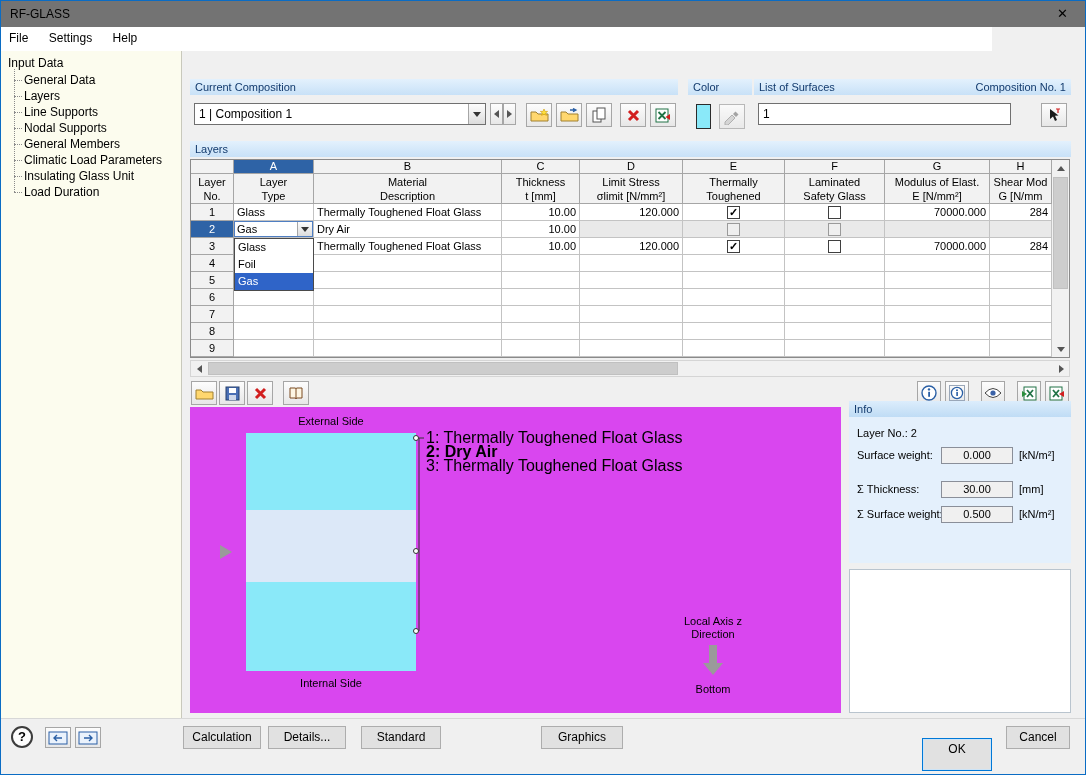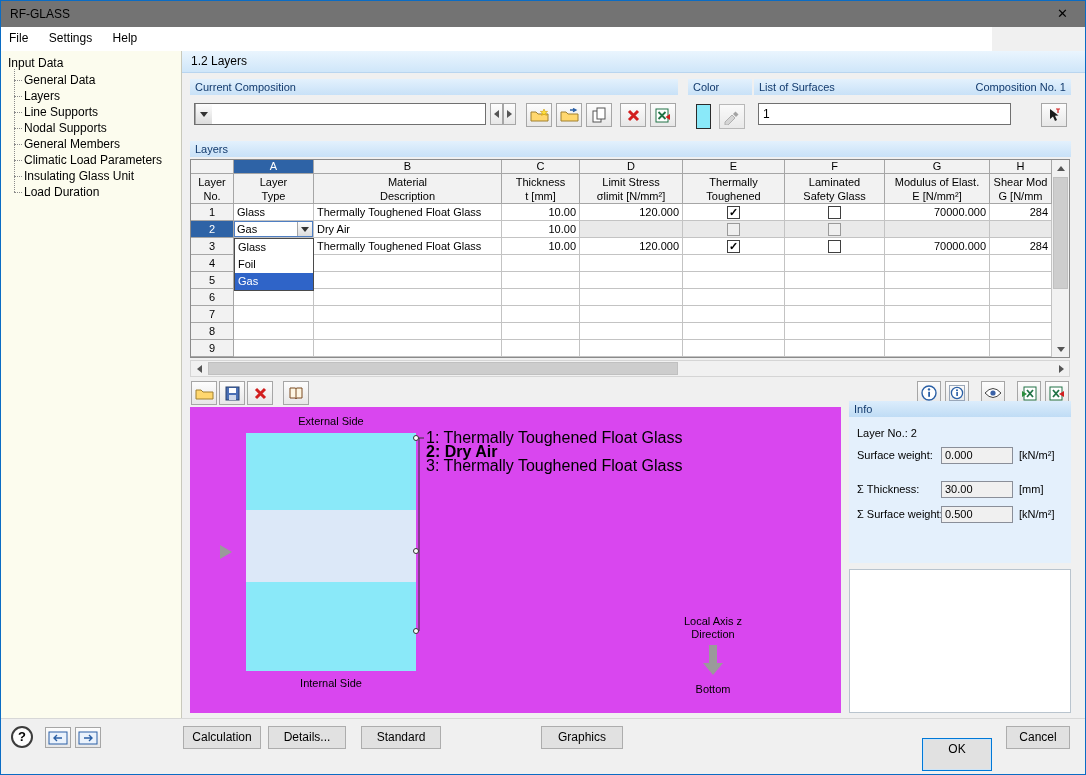--- a/index.html
+++ b/index.html
@@ -120,9 +120,6 @@
   </div>
 
   <div class="main">
-    <div class="page-strip">
-      <span>1.2 Layers</span>
-    </div>
 
     <div class="abs" style="left:8px;top:28px;width:488px;height:58px">
       <div class="caption">

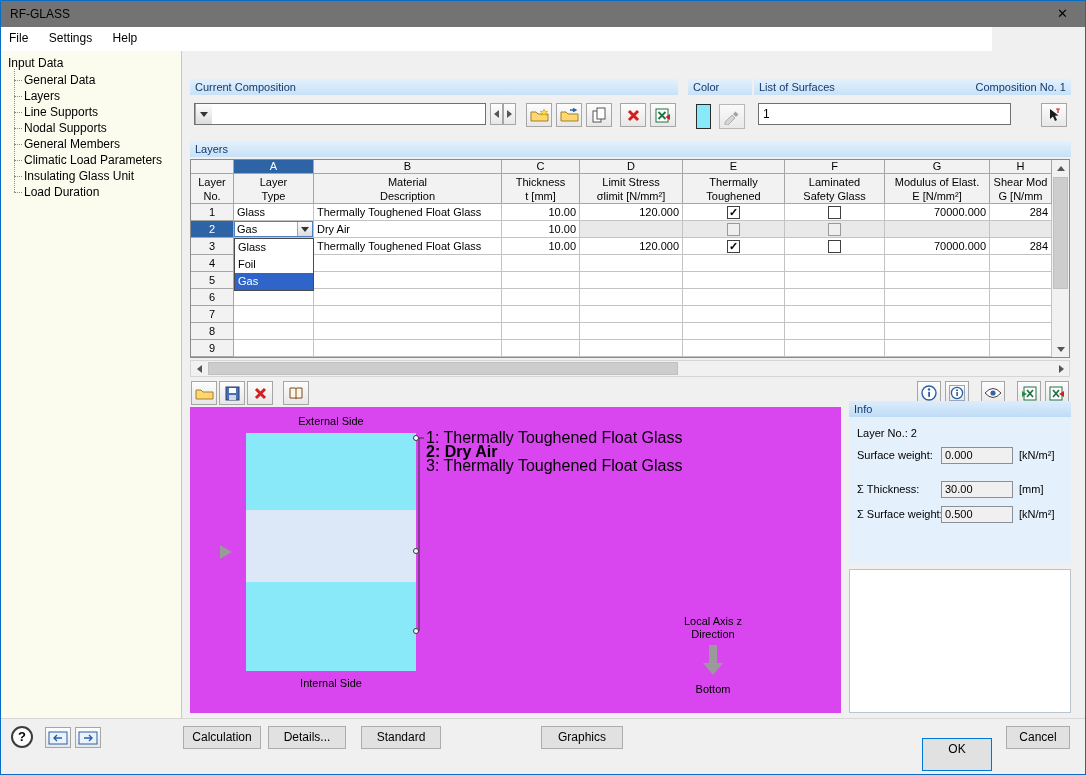--- a/index.html
+++ b/index.html
@@ -126,6 +126,7 @@
           <span>Current Composition</span>
         </div>
       <div class="combo abs" style="left:4px;top:24px;width:292px">
+        <span class="combo-text">1 | Composition 1</span>
         <span class="combo-btn">
             <i class="tri-down"></i>
           </span>

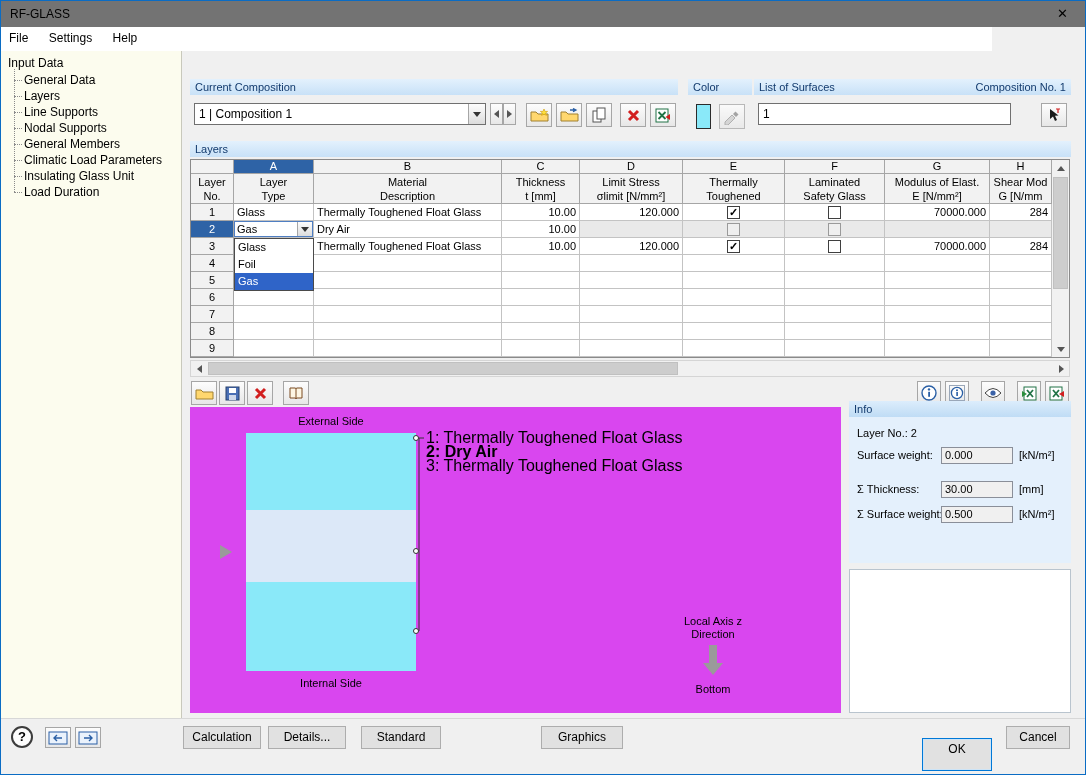--- a/index.html
+++ b/index.html
@@ -81,7 +81,7 @@
   
   .info-panel{position:absolute;left:667px;top:350px;width:222px;height:162px;background:#e4f0fc}
   .info-panel .caption{background:linear-gradient(to bottom,#dcedfc,#bfdcf5)}
-  .ibox{position:absolute;background:#f0f0f0;border:1px solid #8a8f99;font-size:11px;line-height:15px;text-align:left;padding:0 3px;width:72px;height:17px}
+  .ibox{position:absolute;background:#f0f0f0;border:1px solid #8a8f99;font-size:11px;line-height:15px;text-align:center;padding:0 3px;width:72px;height:17px}
   .ilabel{position:absolute;font-size:11px;line-height:17px;white-space:nowrap}
   .whitebox{position:absolute;left:667px;top:518px;width:222px;height:144px;background:#fff;border:1px solid #b9c4ce}
 

